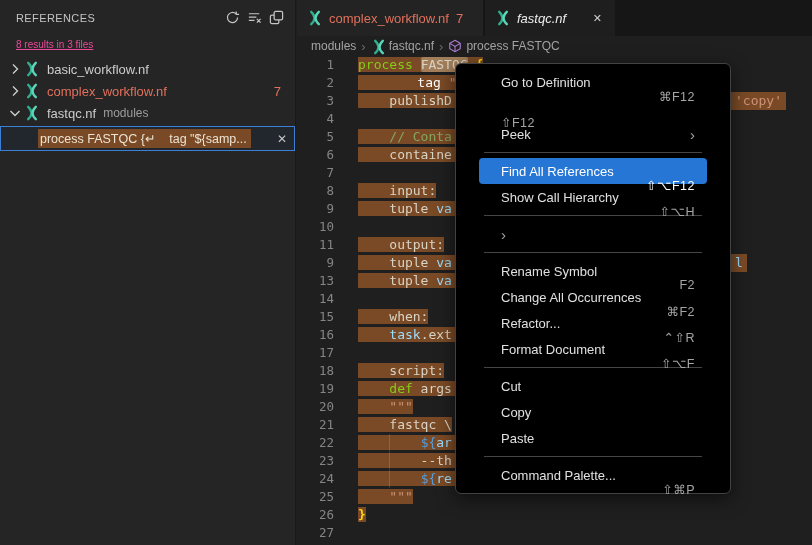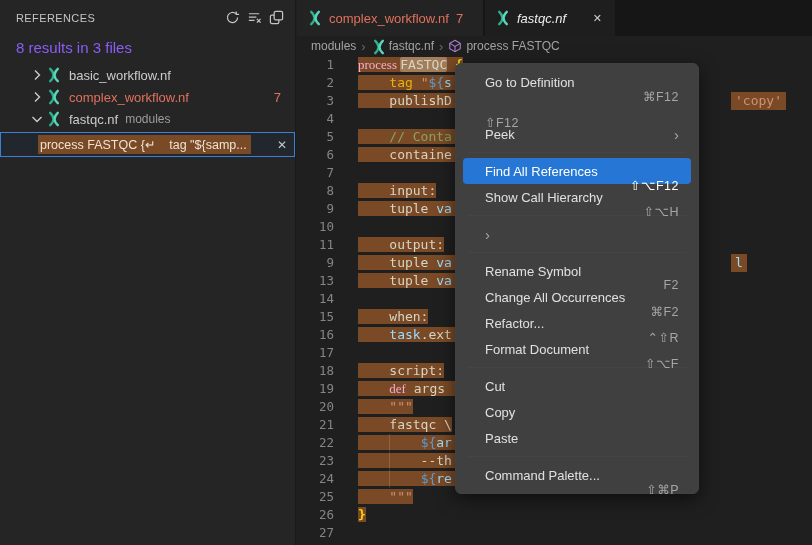--- a/index.html
+++ b/index.html
@@ -15,7 +15,7 @@
   .hbtn { width:22px; height:22px; display:flex; align-items:center; justify-content:center;
     border-radius:4px; cursor:pointer; }
   .hbtn svg { stroke:#c5c5c5; fill:none; stroke-width:1.3; }
-  .summary { font-size:15px; color:#8b5cf6; padding:4px 16px 8px 16px; }
+  .summary { font-size:10px; color:#ec4899; padding:4px 16px 8px 16px;text-decoration:underline; }
   .tree-row { display:flex; align-items:center; height:22px; padding-left:28px;
     font-size:13px; color:#cccccc; cursor:pointer; white-space:nowrap;text-align:center; }
   .chev { width:18px; display:flex; align-items:center; justify-content:center; flex:none; }

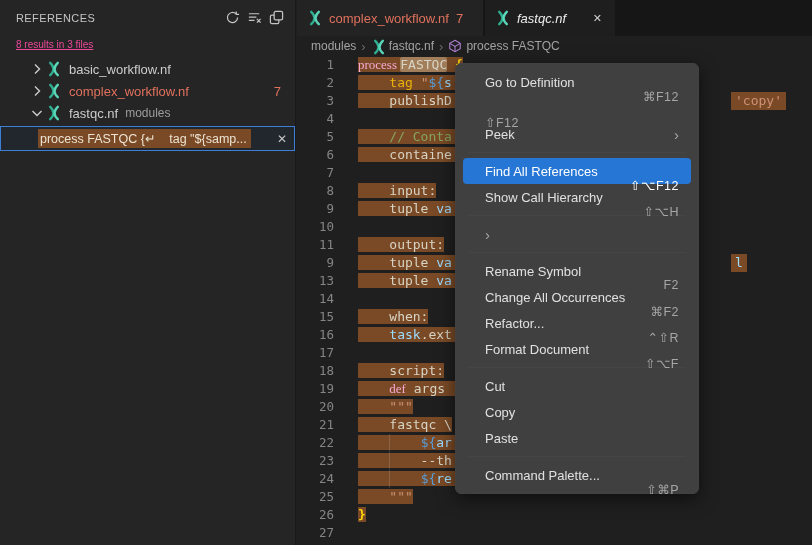--- a/index.html
+++ b/index.html
@@ -16,7 +16,7 @@
     border-radius:4px; cursor:pointer; }
   .hbtn svg { stroke:#c5c5c5; fill:none; stroke-width:1.3; }
   .summary { font-size:10px; color:#ec4899; padding:4px 16px 8px 16px;text-decoration:underline; }
-  .tree-row { display:flex; align-items:center; height:22px; padding-left:28px;
+  .tree-row { display:flex; align-items:center; height:22px; padding-left:6px;
     font-size:13px; color:#cccccc; cursor:pointer; white-space:nowrap;text-align:center; }
   .chev { width:18px; display:flex; align-items:center; justify-content:center; flex:none; }
   .chev svg { stroke:#cccccc; fill:none; stroke-width:1.4; }

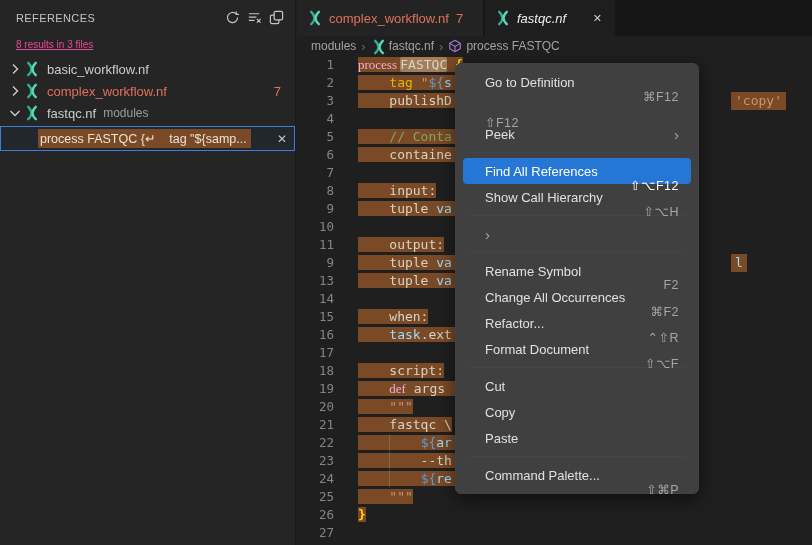--- a/index.html
+++ b/index.html
@@ -56,7 +56,7 @@
     font-size:12.5px; }
   .ct { flex:1; }
   .match { background:#7a4a26; }
-  .tok-kw { color:#f9a8d4;font-family:Liberation Serif, serif; } .tok-ib { color:#569cd6; }
+  .tok-kw { color:#84cc16; } .tok-ib { color:#569cd6; }
   .tok-pl { color:#d8d4c5; }
   .tok-fn { color:#eab308; }
   .tok-str { color:#ce9178; }

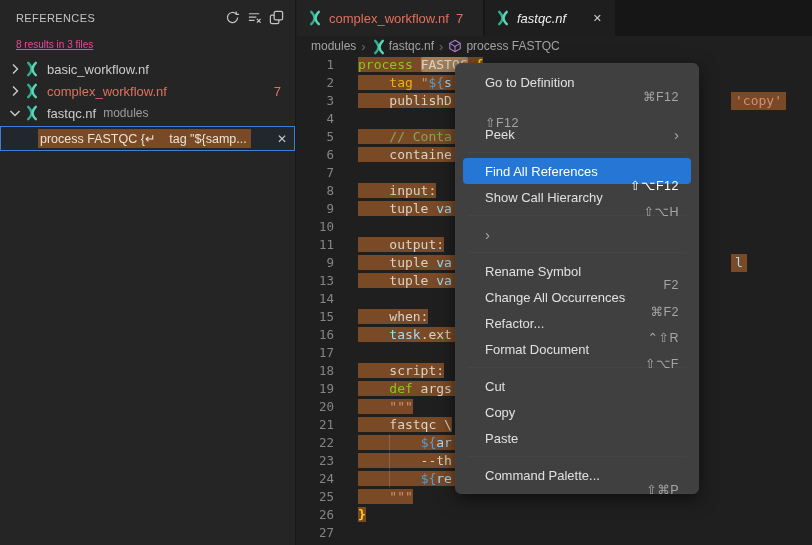--- a/index.html
+++ b/index.html
@@ -58,7 +58,7 @@
   .match { background:#7a4a26; }
   .tok-kw { color:#84cc16; } .tok-ib { color:#569cd6; }
   .tok-pl { color:#d8d4c5; }
-  .tok-fn { color:#eab308; }
+  .tok-fn { color:#ffffff;margin-left:28px; }
   .tok-str { color:#ce9178; }
   .tok-cm { color:#85a65e; }
   .tok-vb { color:#9cdcfe; }

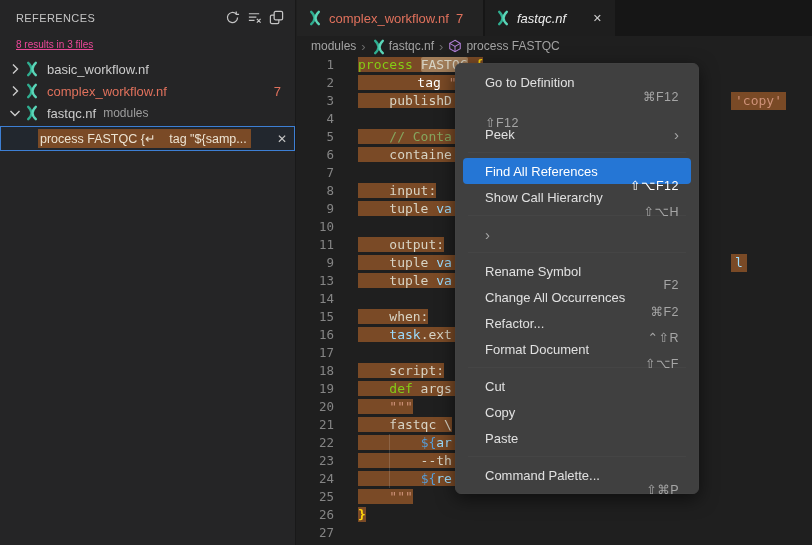--- a/index.html
+++ b/index.html
@@ -69,8 +69,8 @@
   .iguide { position:absolute; width:1px; background:rgba(255,255,255,.14); }
 
   
-  #ctx-menu { position:absolute; left:158px; top:63px; width:244px; padding:5px 2px;
-    background:#404040; border:1px solid #424242; border-radius:6px; z-index:20;
+  #ctx-menu { position:absolute; left:158px; top:63px; width:276px; padding:5px 18px;
+    background:#000000; border:1px solid #424242; border-radius:6px; z-index:20;
     box-shadow:0 5px 18px rgba(0,0,0,.55); }
   .menu-item { height:26px; margin:0 5px; padding:0 12px 0 22px; border-radius:4px;
     display:flex; align-items:center; cursor:pointer; }

